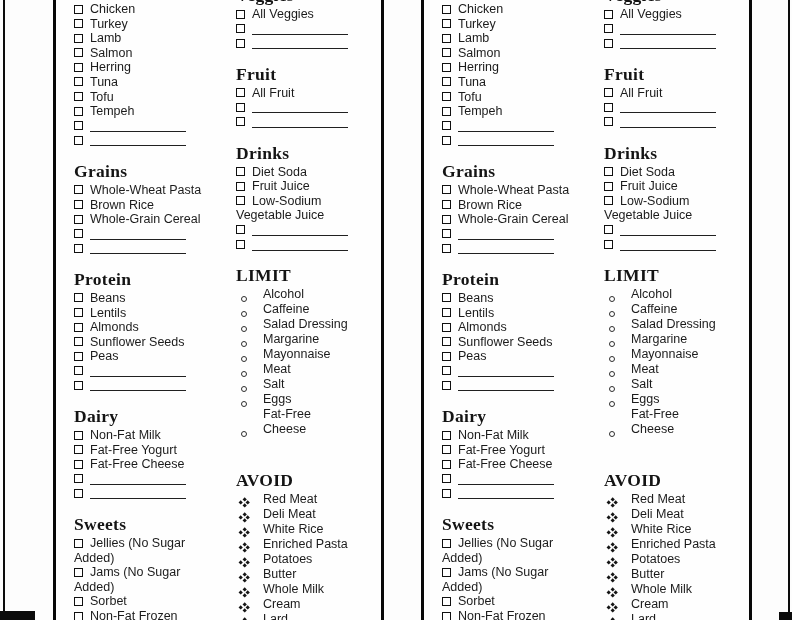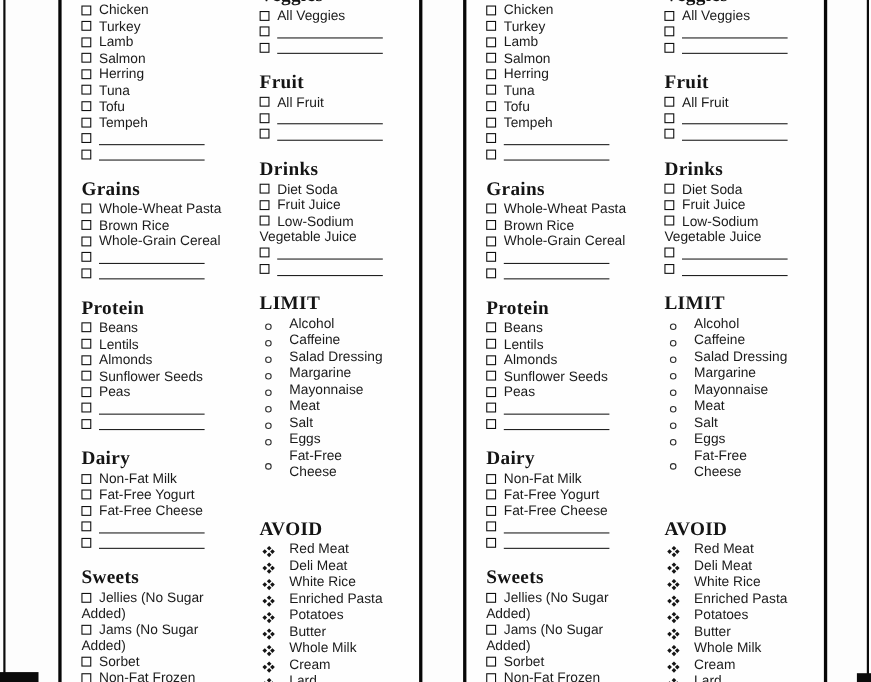--- a/index.html
+++ b/index.html
@@ -36,7 +36,7 @@
     display:inline-block;width:96px;height:9px;
     border-bottom:1.8px solid #202020;vertical-align:-2px;
   }
-  .item.circle,.item.diamond{display:flex;align-items:center;line-height:15px;}
+  .item.circle,.item.diamond{display:flex;align-items:flex-end;line-height:15px;}
   .mcol{flex:0 0 27px;padding-top:4px;}
   .circle-dot{
     box-sizing:border-box;width:6px;height:6px;margin-left:5px;

